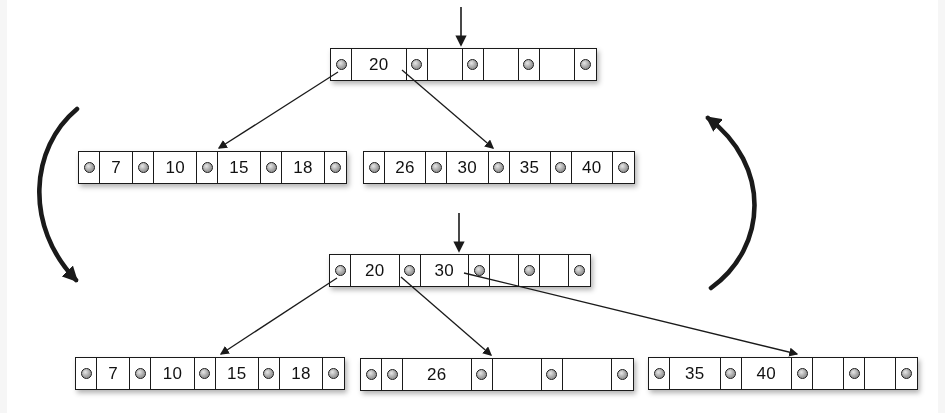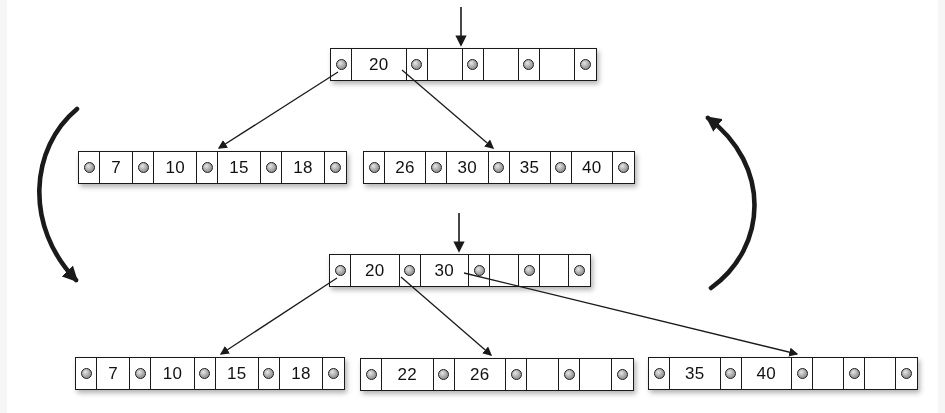--- a/index.html
+++ b/index.html
@@ -161,7 +161,6 @@
       <span class="ptr">
         <i class="dot"></i>
       </span>
-      <span class="key">22</span>
       <span class="ptr">
         <i class="dot"></i>
       </span>

